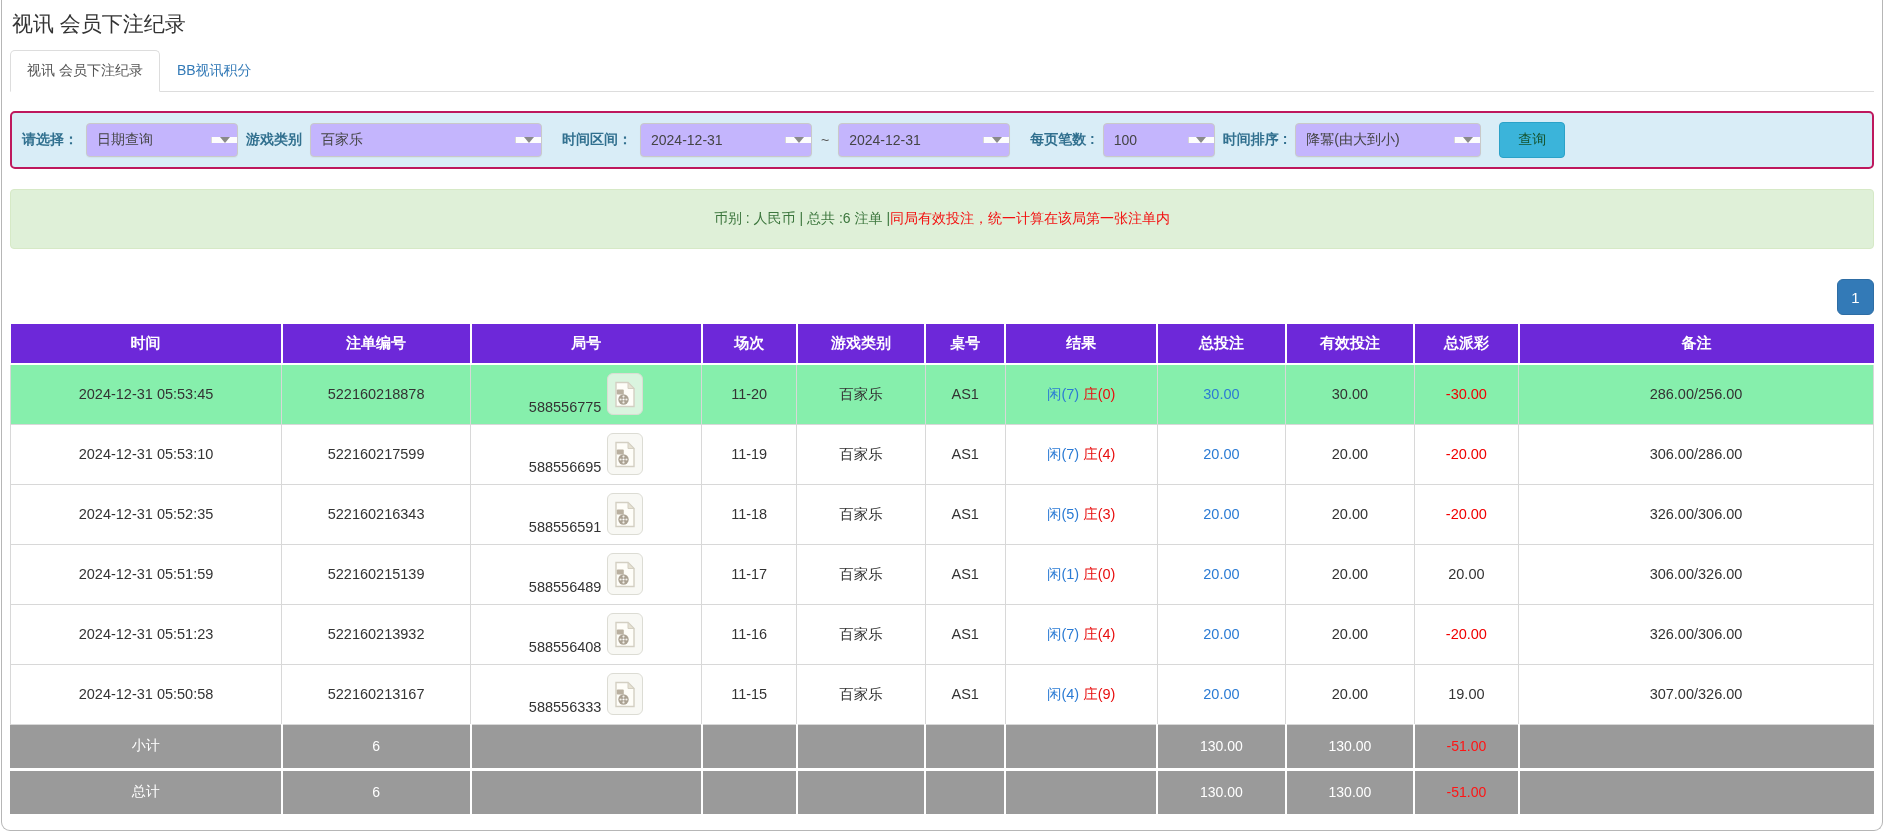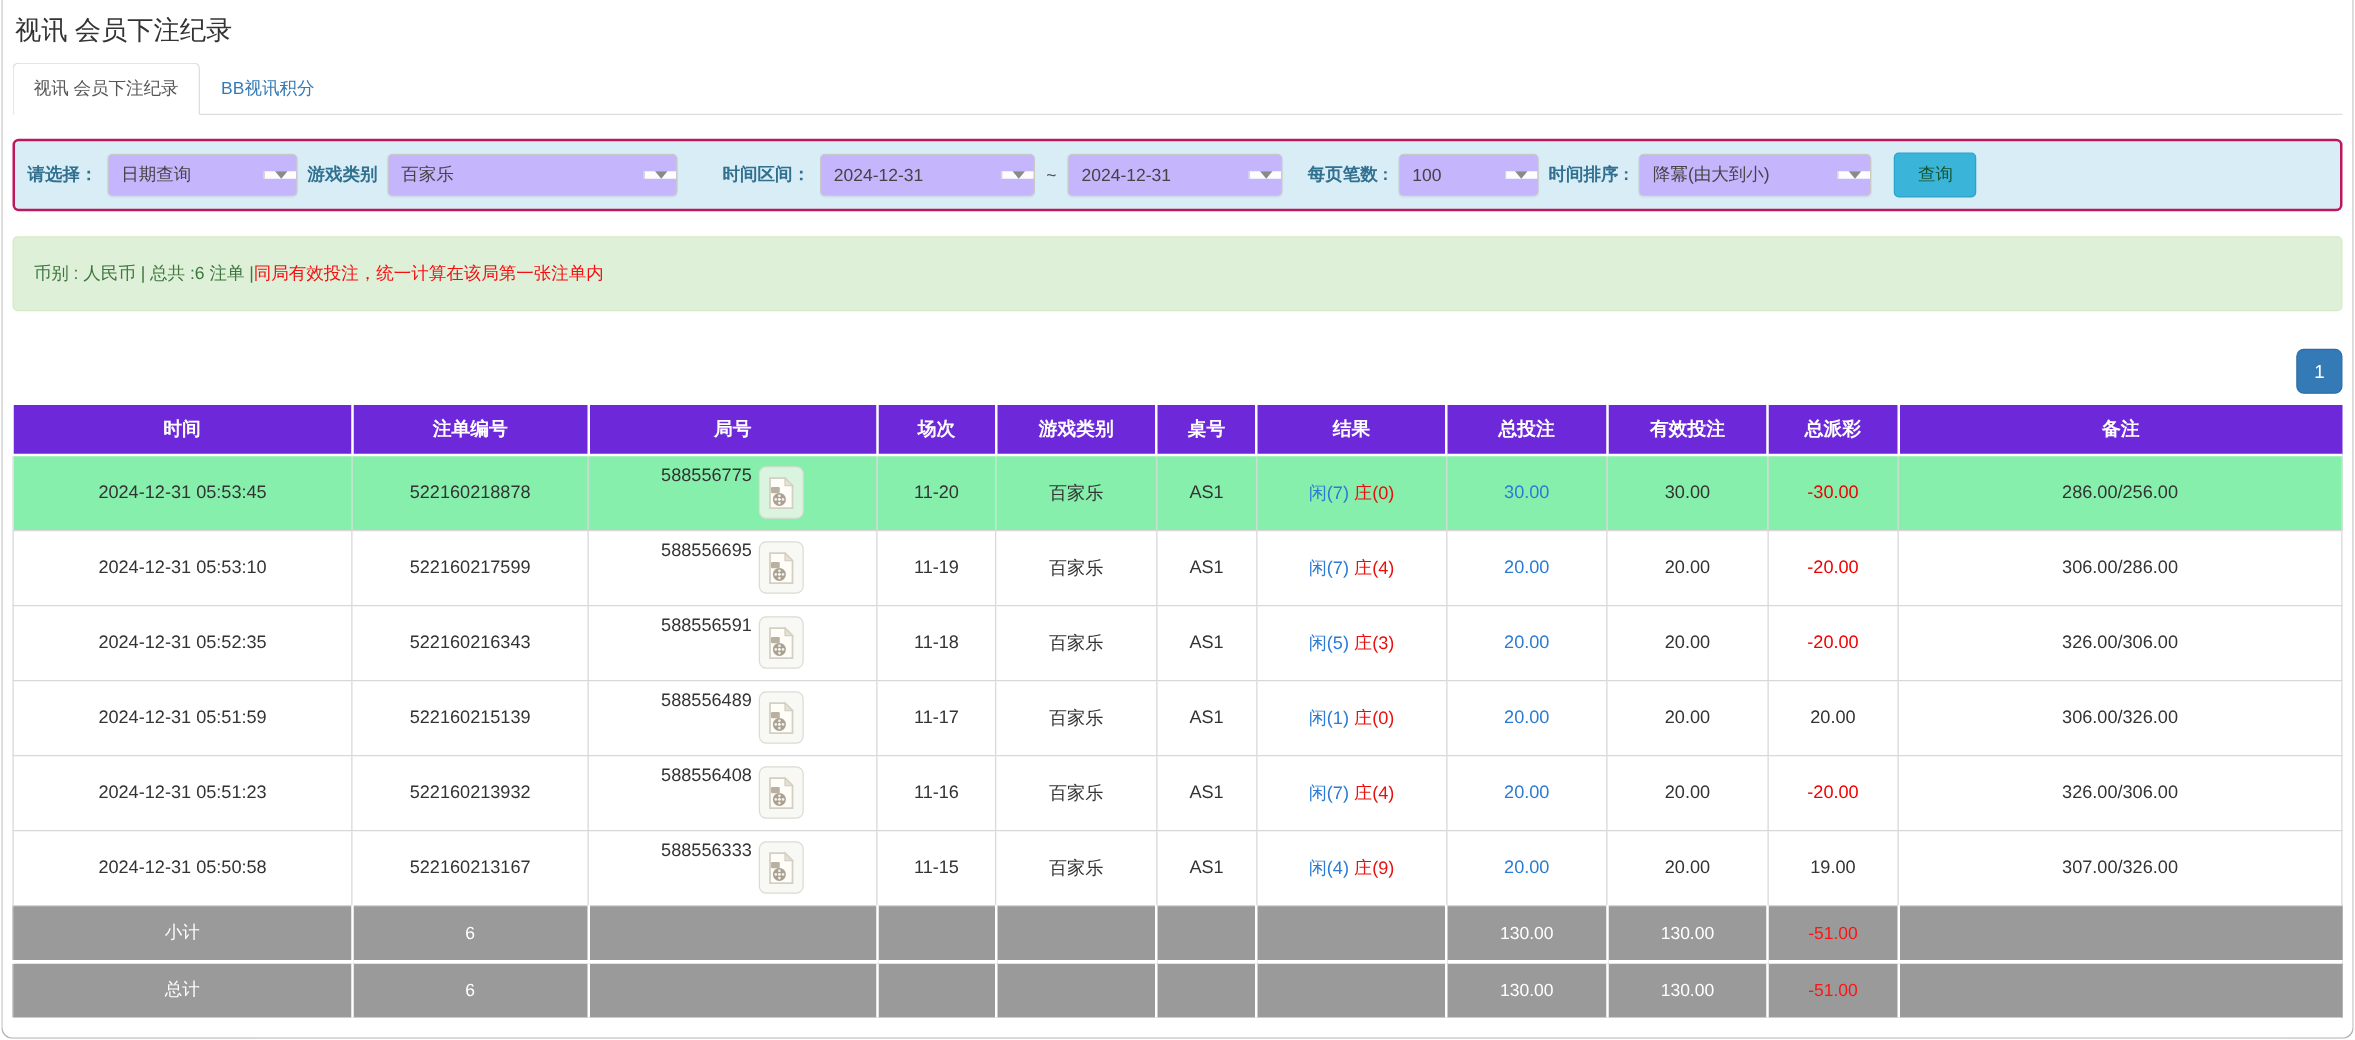--- a/index.html
+++ b/index.html
@@ -111,7 +111,7 @@
         </span>
     </div>
 
-    <span class="flabel" style="margin-left:28px">时间区间：</span>
+    <span class="flabel" style="margin-left:12px">时间区间：</span>
     <div class="sel" style="width:172px">
       <span class="sel-text">2024-12-31</span>
       <span class="sel-arrow">

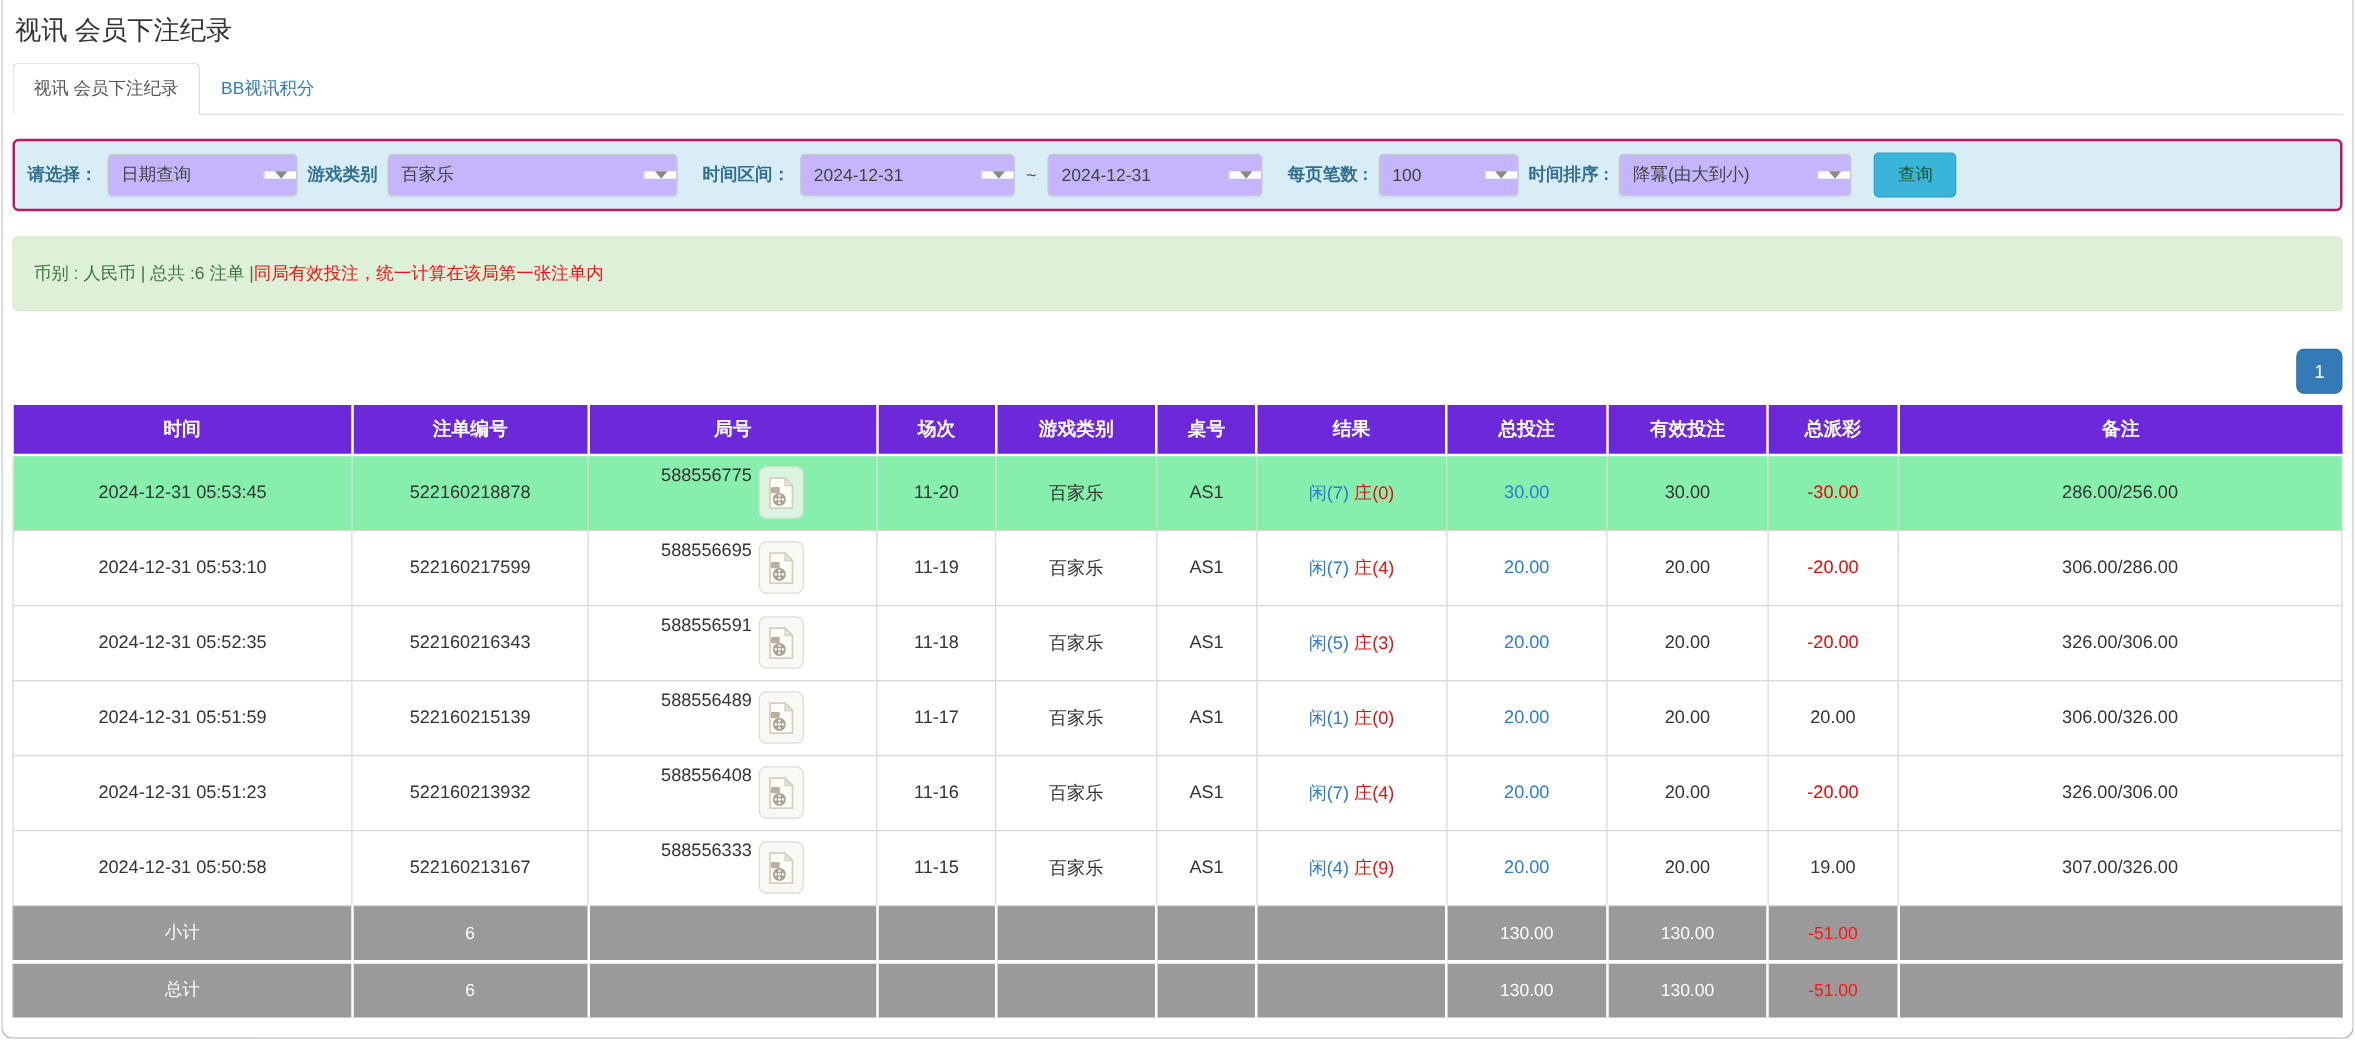--- a/index.html
+++ b/index.html
@@ -43,7 +43,7 @@
   
   .summary-bar {
     margin-top:20px; background:#dff0d8; border:1px solid #d6e9c6; border-radius:4px;
-    height:60px; display:flex; align-items:center; justify-content:flex-start;
+    height:60px; display:flex; align-items:center; justify-content:center;
     padding:0 16px; font-size:14px;
   }
   .summary-left { color:#3c763d; }

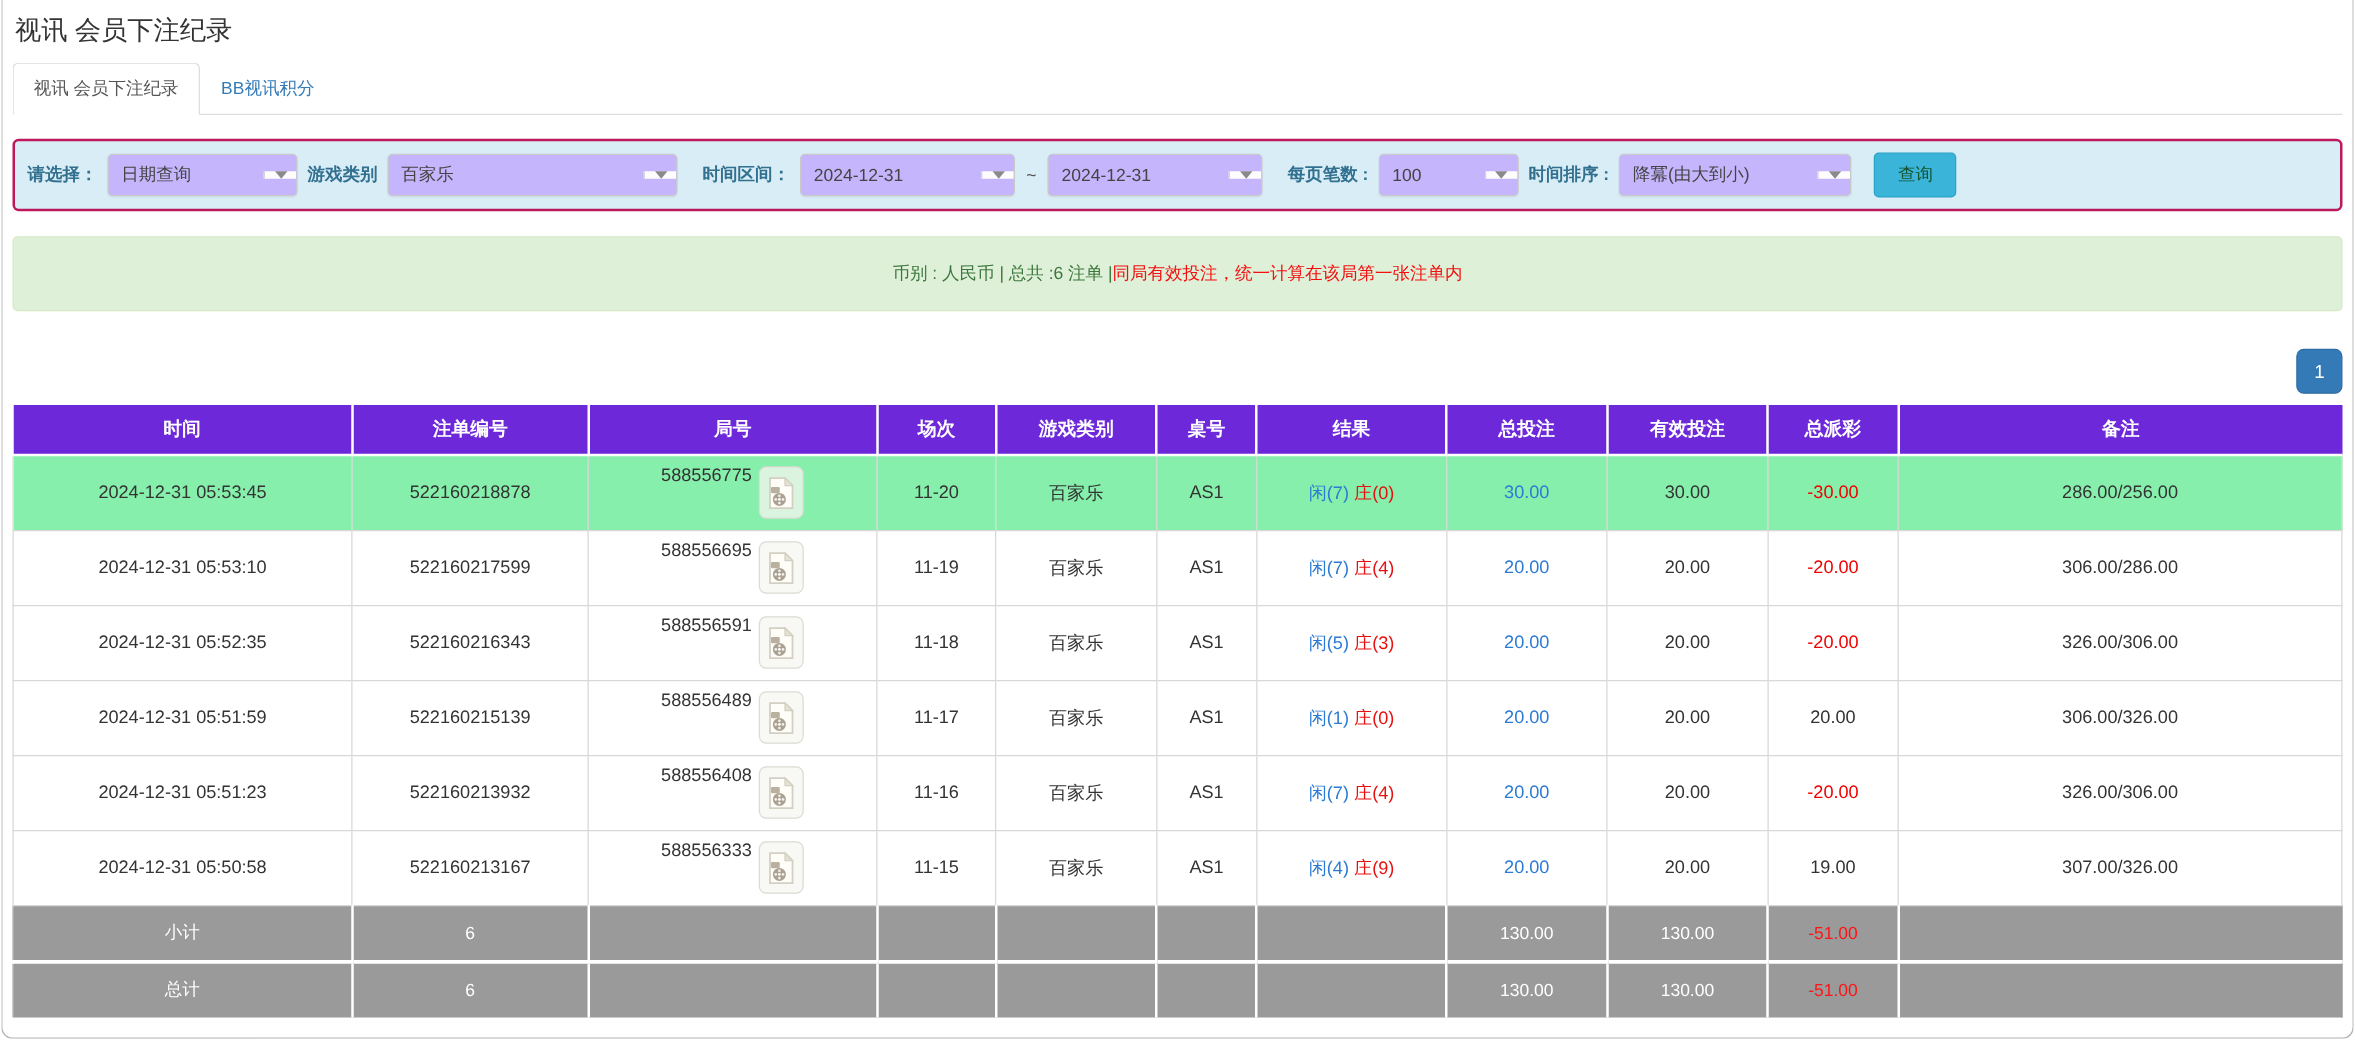--- a/index.html
+++ b/index.html
@@ -65,7 +65,7 @@
   tr.data-row { height:60px; background:#fff; }
   tr.data-row td { border:1px solid #d8d8d8; border-top:none; color:#333; }
   tr.data-row.highlight { background:#86efac; }
-  .round-wrap { display:inline-flex; align-items:flex-start; gap:6px; }
+  .round-wrap { display:inline-flex; align-items:flex-end; gap:6px; }
   .video-btn {
     width:36px; height:42px; border:1px solid #dcdcd4; border-radius:6px;
     background:rgba(245,245,240,0.75); cursor:pointer; display:inline-flex;

